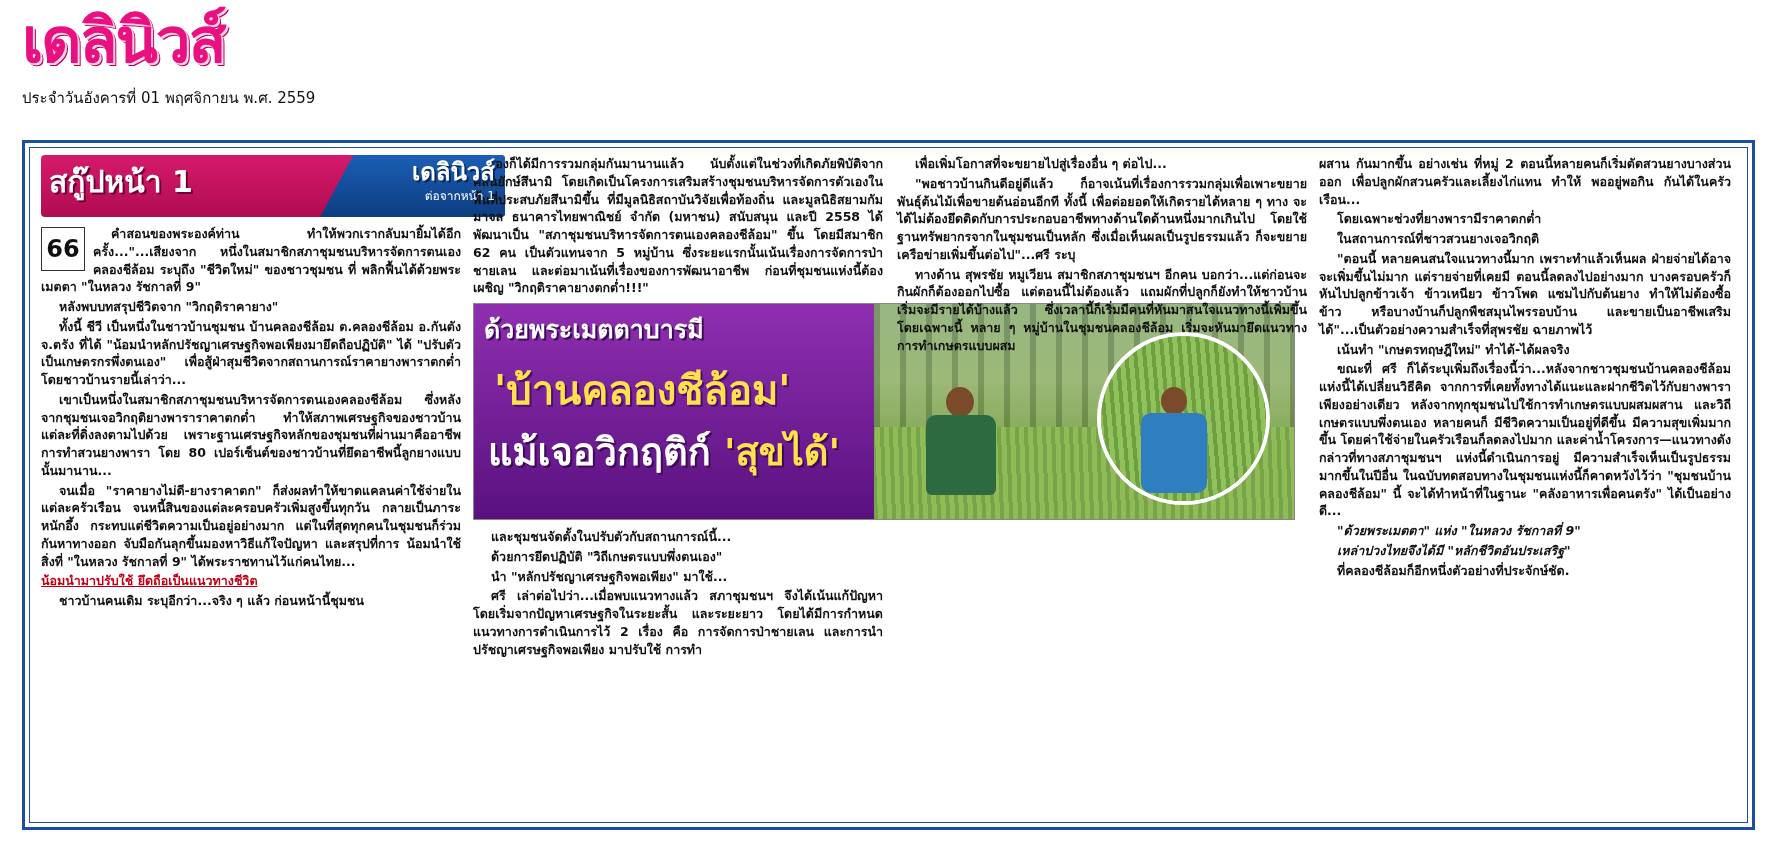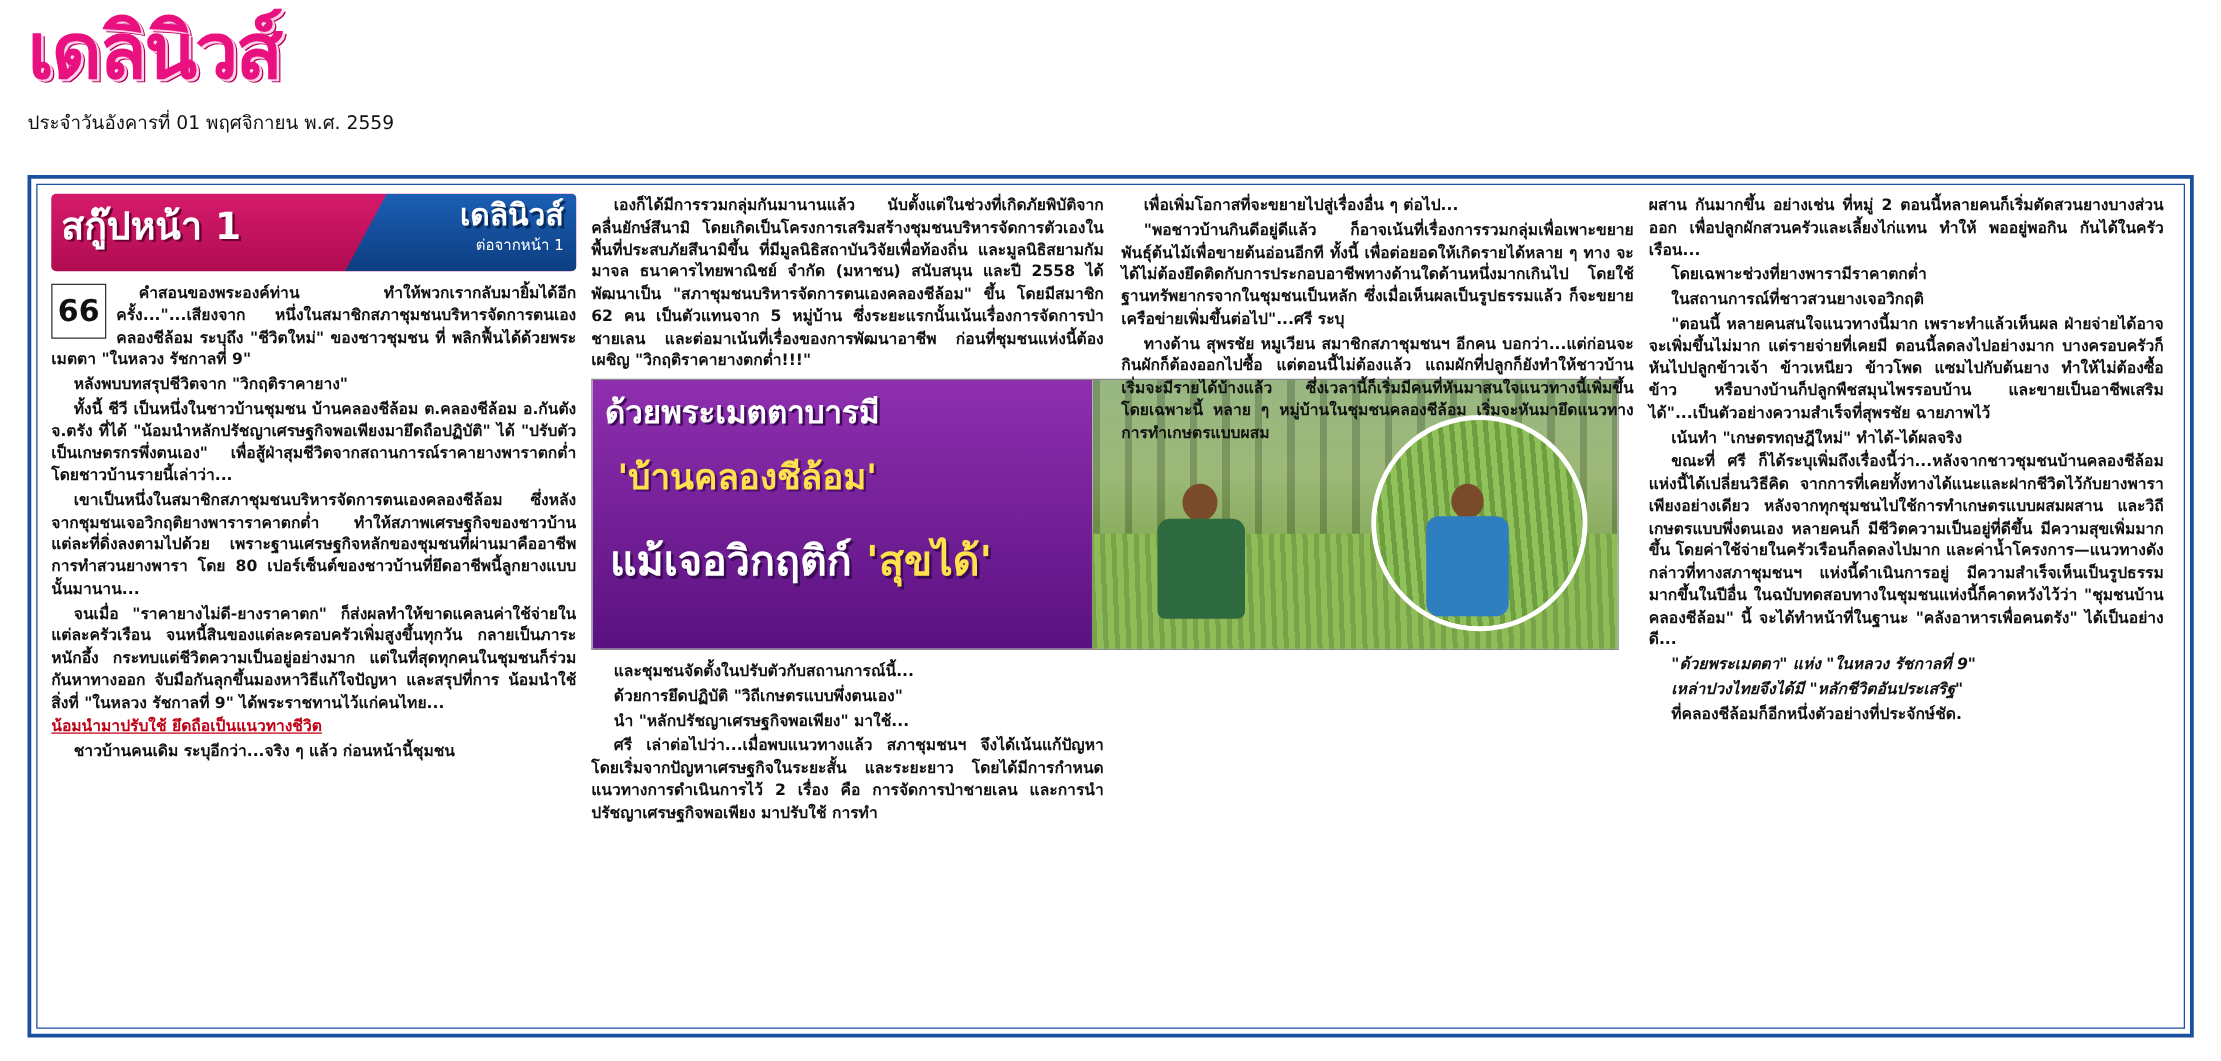--- a/index.html
+++ b/index.html
@@ -26,7 +26,7 @@
   .col4{left:1294px;width:412px;}
 
   
-  .scoop{position:relative;width:420px;height:62px;margin-bottom:8px;
+  .scoop{position:relative;width:464px;height:62px;margin-bottom:8px;
     background:linear-gradient(180deg,#d61a6b 0%,#b00c52 100%);
     border-radius:4px;overflow:hidden;}
   .scoop:after{content:"";position:absolute;right:0;top:0;width:185px;height:62px;

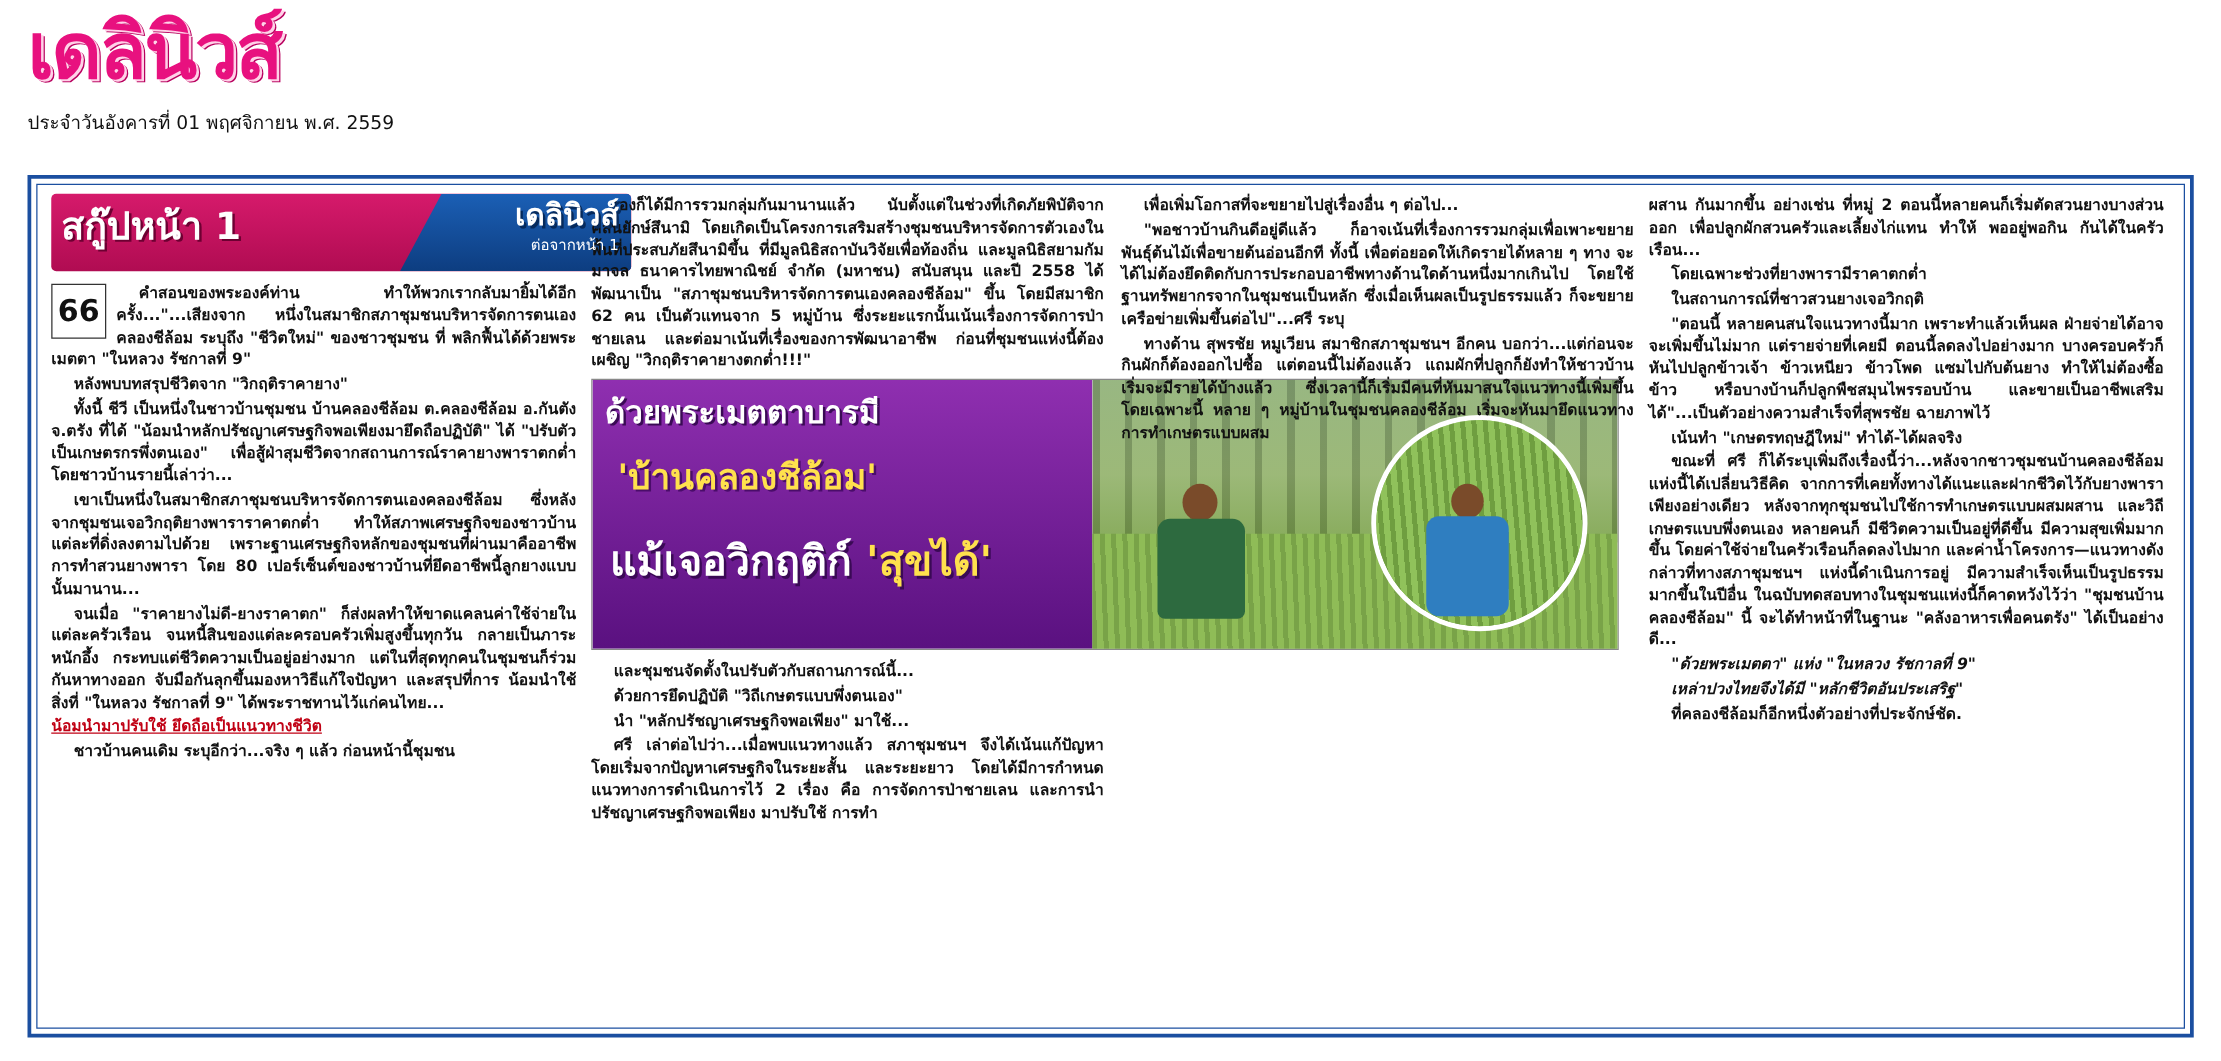--- a/index.html
+++ b/index.html
@@ -49,7 +49,7 @@
   .photo{position:relative;width:820px;height:215px;margin:6px 0 8px 0;overflow:hidden;border:1px solid #888;}
   .ph-left{position:absolute;left:0;top:0;width:400px;height:215px;background:linear-gradient(180deg,#8f2fb0 0%,#5a1180 100%);}
   .ph-left .t1{position:absolute;left:10px;top:8px;font-size:25px;font-weight:bold;color:#fff;text-shadow:2px 2px 0 #3a0a55;}
-  .ph-left .t2{position:absolute;left:20px;top:58px;font-size:28px;font-weight:bold;color:#ffe14d;text-shadow:2px 2px 0 #4a0d6a;}
+  .ph-left .t2{position:absolute;left:20px;top:58px;font-size:40px;font-weight:bold;color:#ffe14d;text-shadow:2px 2px 0 #4a0d6a;}
   .ph-left .t3{position:absolute;left:14px;top:122px;font-size:33px;font-weight:bold;color:#fff;text-shadow:2px 2px 0 #3a0a55;}
   .ph-left .t3 b{color:#ffe14d;}
   .ph-right{position:absolute;left:400px;top:0;width:420px;height:215px;

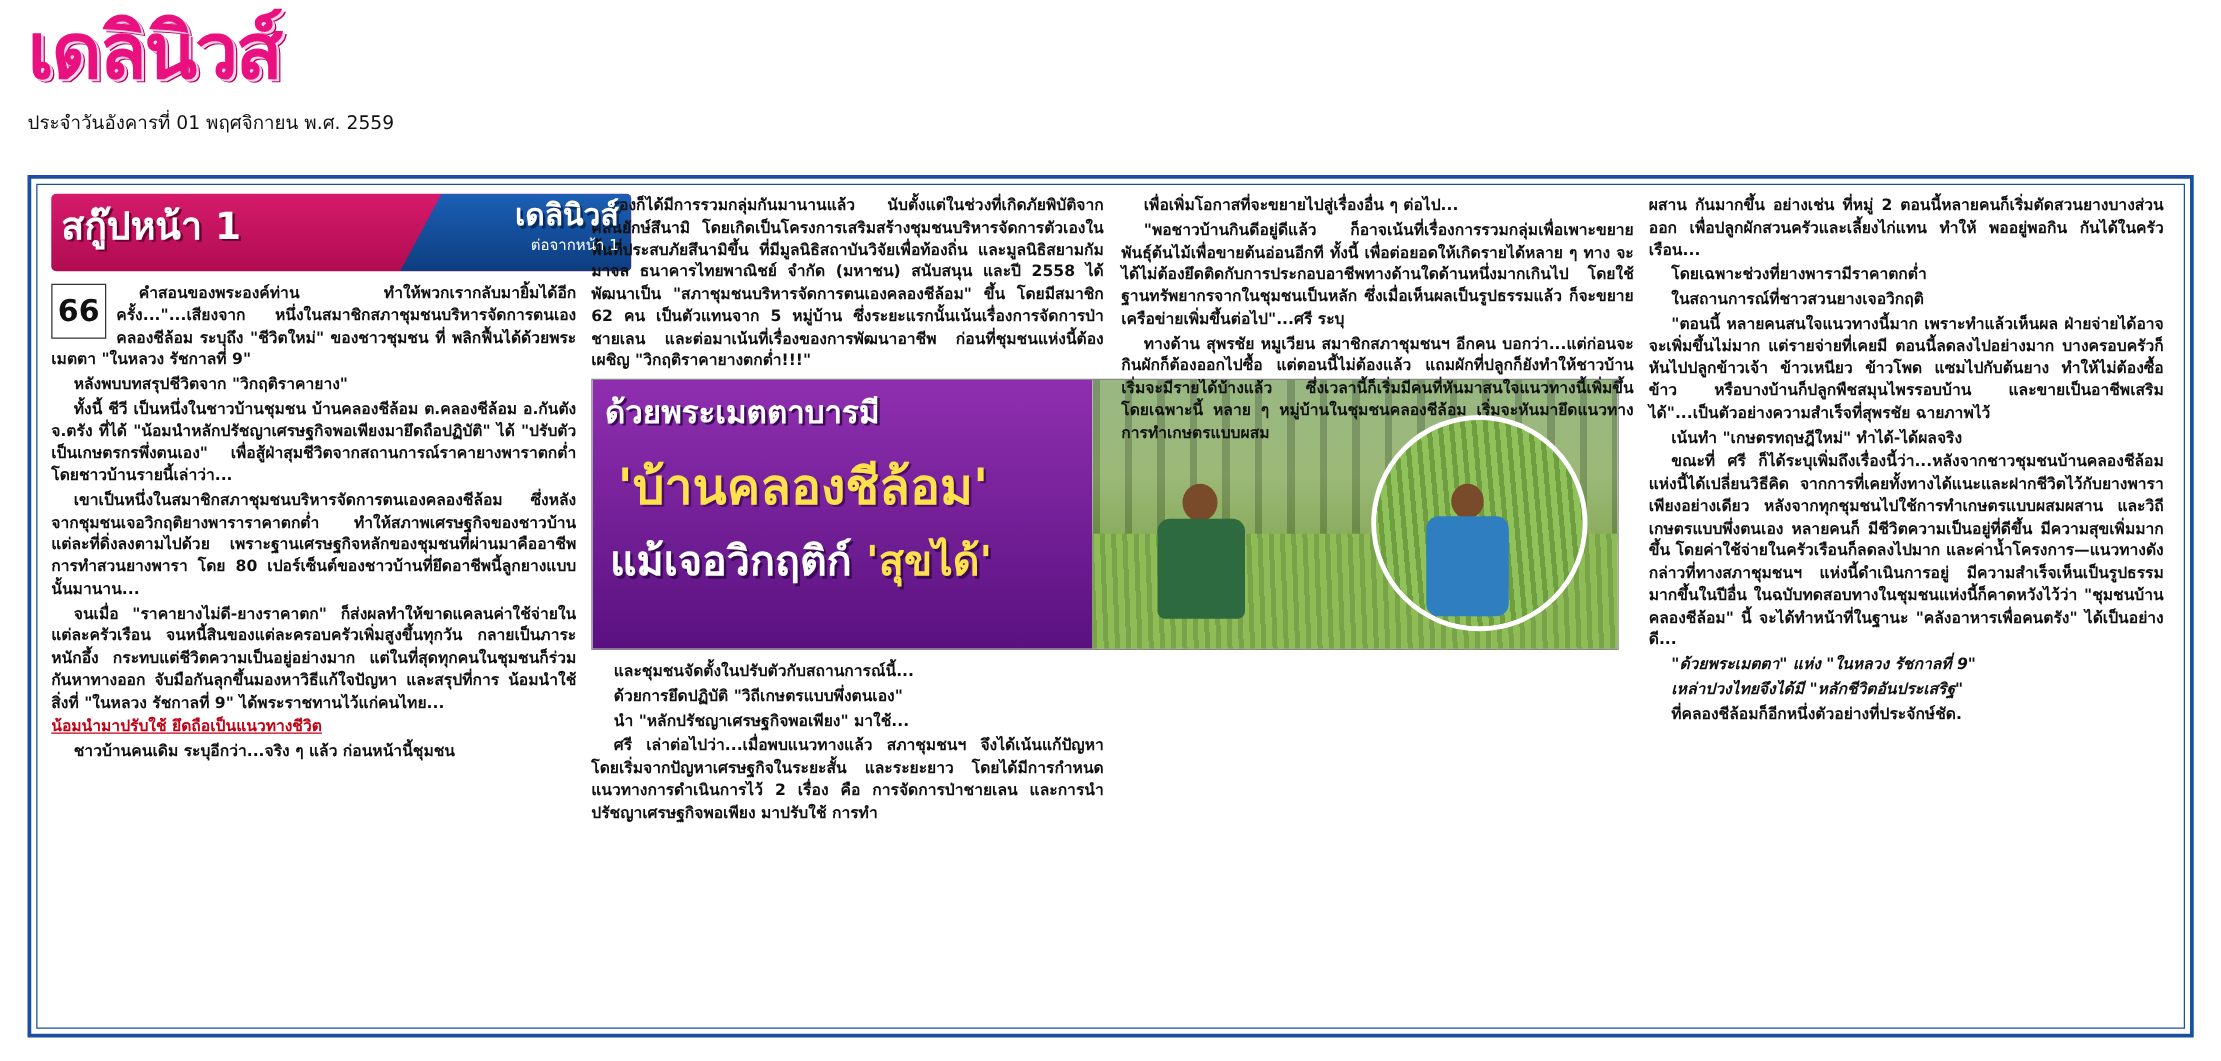--- a/index.html
+++ b/index.html
@@ -50,7 +50,7 @@
   .ph-left{position:absolute;left:0;top:0;width:400px;height:215px;background:linear-gradient(180deg,#8f2fb0 0%,#5a1180 100%);}
   .ph-left .t1{position:absolute;left:10px;top:8px;font-size:25px;font-weight:bold;color:#fff;text-shadow:2px 2px 0 #3a0a55;}
   .ph-left .t2{position:absolute;left:20px;top:58px;font-size:40px;font-weight:bold;color:#ffe14d;text-shadow:2px 2px 0 #4a0d6a;}
-  .ph-left .t3{position:absolute;left:14px;top:122px;font-size:33px;font-weight:bold;color:#fff;text-shadow:2px 2px 0 #3a0a55;}
+  .ph-left .t3{position:absolute;left:14px;top:122px;font-size:38px;font-weight:bold;color:#fff;text-shadow:2px 2px 0 #3a0a55;}
   .ph-left .t3 b{color:#ffe14d;}
   .ph-right{position:absolute;left:400px;top:0;width:420px;height:215px;
     background:linear-gradient(180deg,#cfe3f5 0%,#dfeccd 35%,#8fb65e 60%,#6f9a45 100%);}

